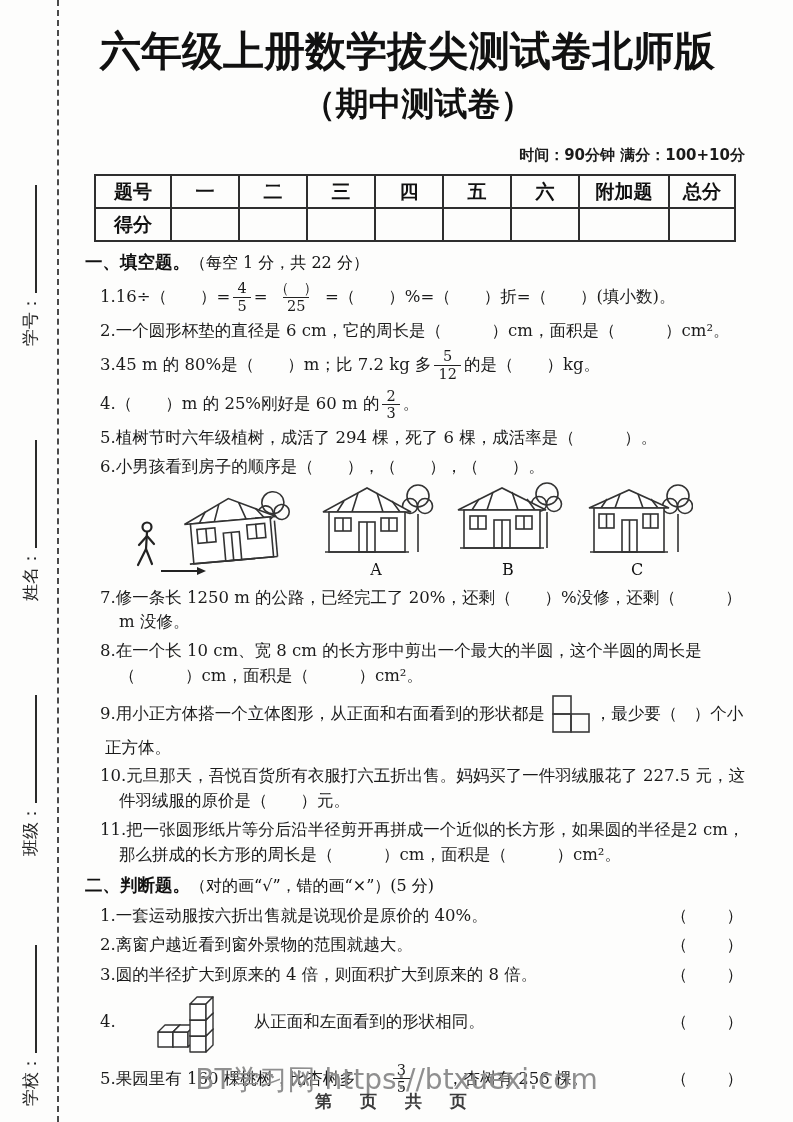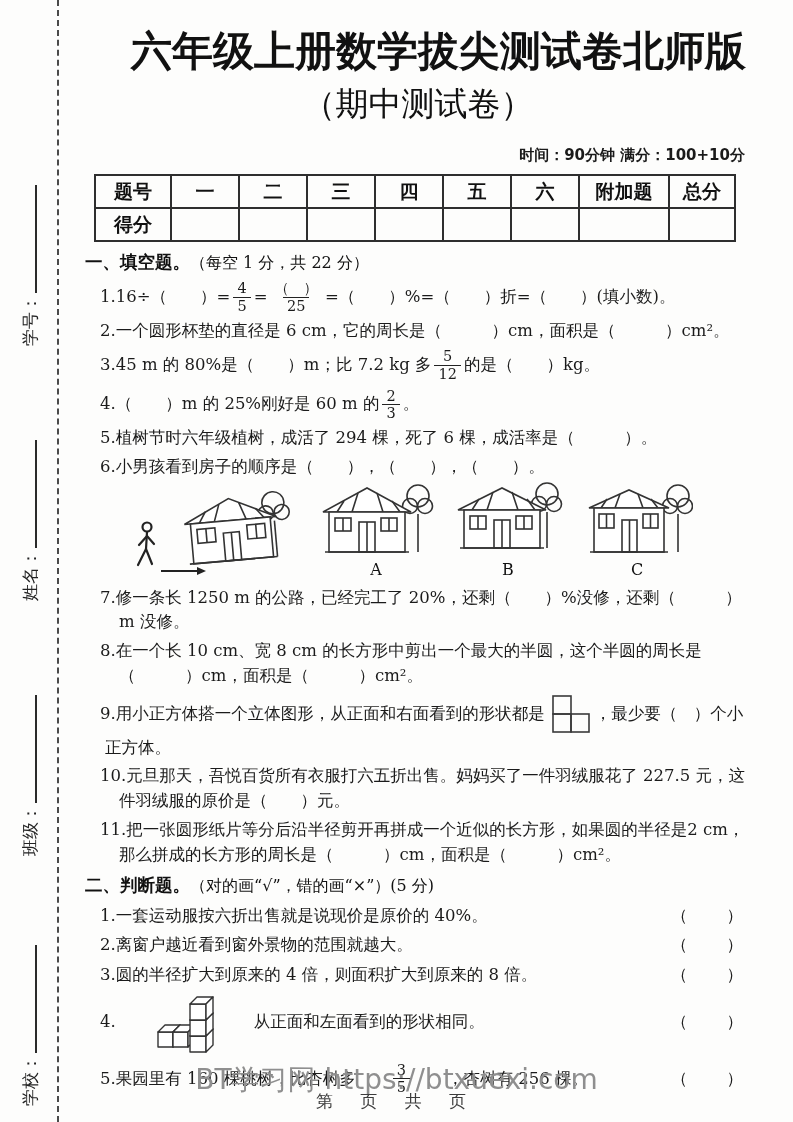--- a/index.html
+++ b/index.html
@@ -19,7 +19,7 @@
     border-bottom:2px solid #2a2a2a; height:14px; }
   .ml-1 { top:238px; } .ml-2 { top:493px; } .ml-3 { top:748px; } .ml-4 { top:998px; }
 
-  .page-title { position:absolute; top:24px; left:90px; width:656px; text-align:right;
+  .page-title { position:absolute; top:24px; left:100px; width:656px; text-align:left;
     font-size:41px; font-weight:bold; letter-spacing:0px;
     font-family:"DejaVu Sans","Liberation Sans",sans-serif; color:#111; }
   .page-subtitle { position:absolute; top:82px; left:90px; width:656px; text-align:center;

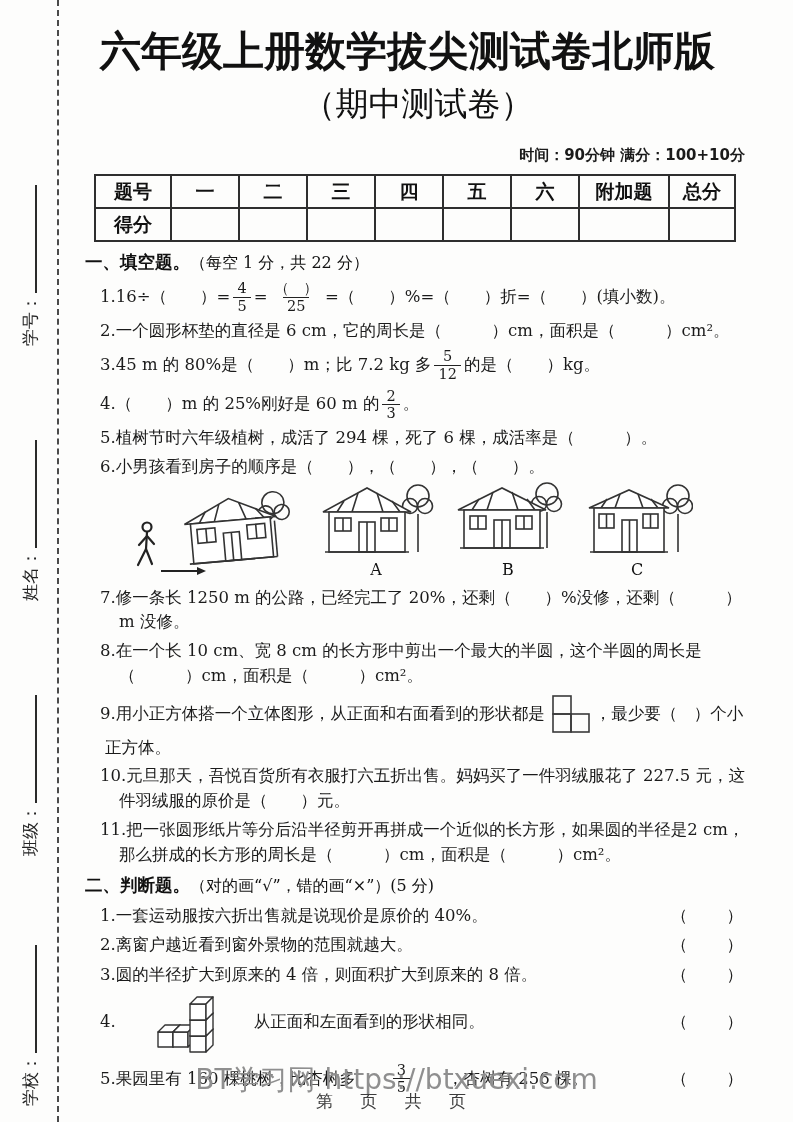--- a/index.html
+++ b/index.html
@@ -23,7 +23,7 @@
     font-size:41px; font-weight:bold; letter-spacing:0px;
     font-family:"DejaVu Sans","Liberation Sans",sans-serif; color:#111; }
   .page-subtitle { position:absolute; top:82px; left:90px; width:656px; text-align:center;
-    font-size:33px; font-weight:normal;
+    font-size:33px; font-weight:bold;
     font-family:"DejaVu Sans","Liberation Sans",sans-serif; color:#111; }
   .meta-line { position:absolute; top:146px; left:90px; width:655px; text-align:right;
     font-size:15px; font-weight:bold; color:#1a1a1a;

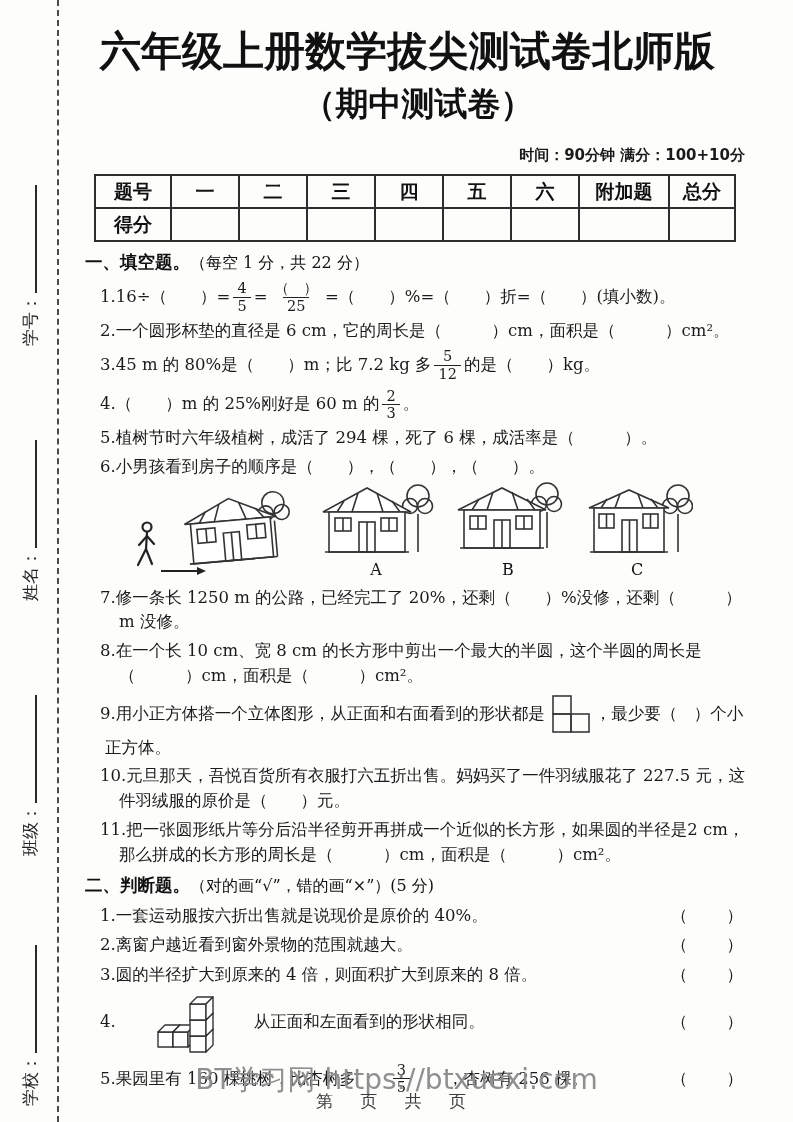--- a/index.html
+++ b/index.html
@@ -72,7 +72,7 @@
     font-size:28px; color:#8f8f8f; }
   .footer-page { position:absolute; top:1090px; left:0; width:100%; text-align:center;
     font-family:"DejaVu Sans","Liberation Sans",sans-serif;
-    font-size:17px; font-weight:normal; letter-spacing:11px; color:#3c3c3c; }
+    font-size:17px; font-weight:bold; letter-spacing:11px; color:#3c3c3c; }
 
   svg { display:block; }
 </style>

